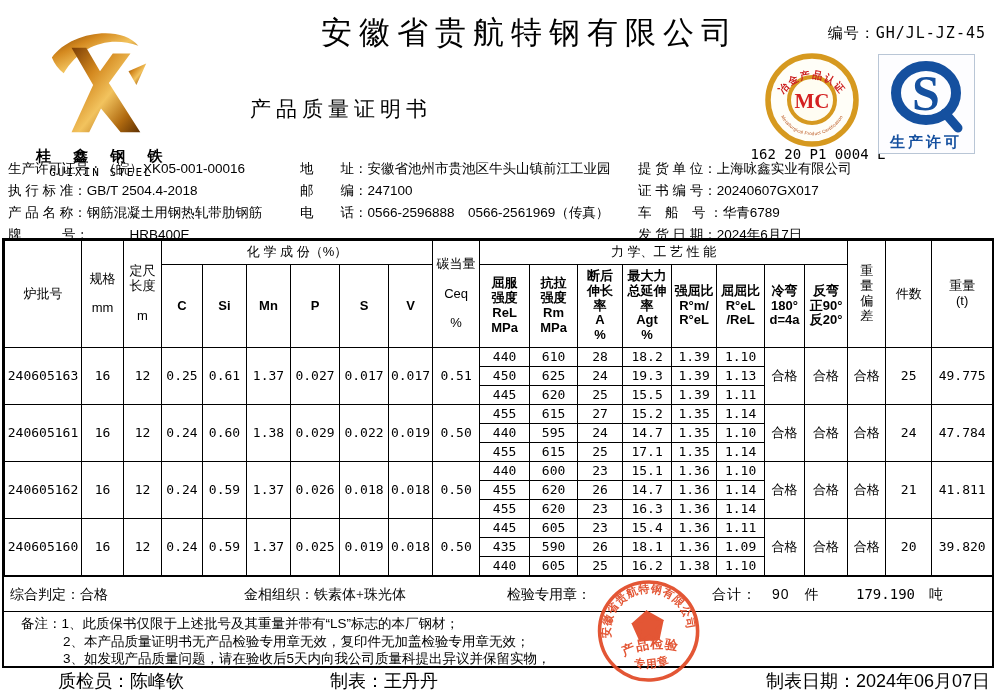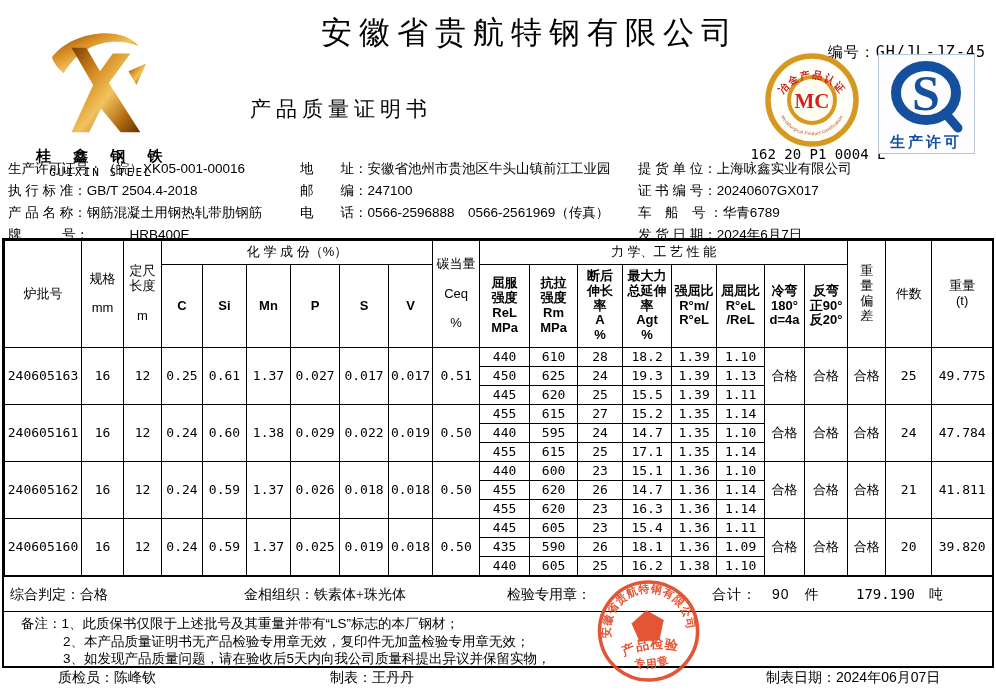--- a/index.html
+++ b/index.html
@@ -22,7 +22,6 @@
   .cert-number {
     position:absolute; top:24px; right:10px; font-size:15px; letter-spacing:1px;
     font-family:"DejaVu Sans Mono","Liberation Mono",monospace;
-    margin-top:19px;
   }
   
   .logo-wrap { position:absolute; left:36px; top:28px; width:130px; text-align:center; }

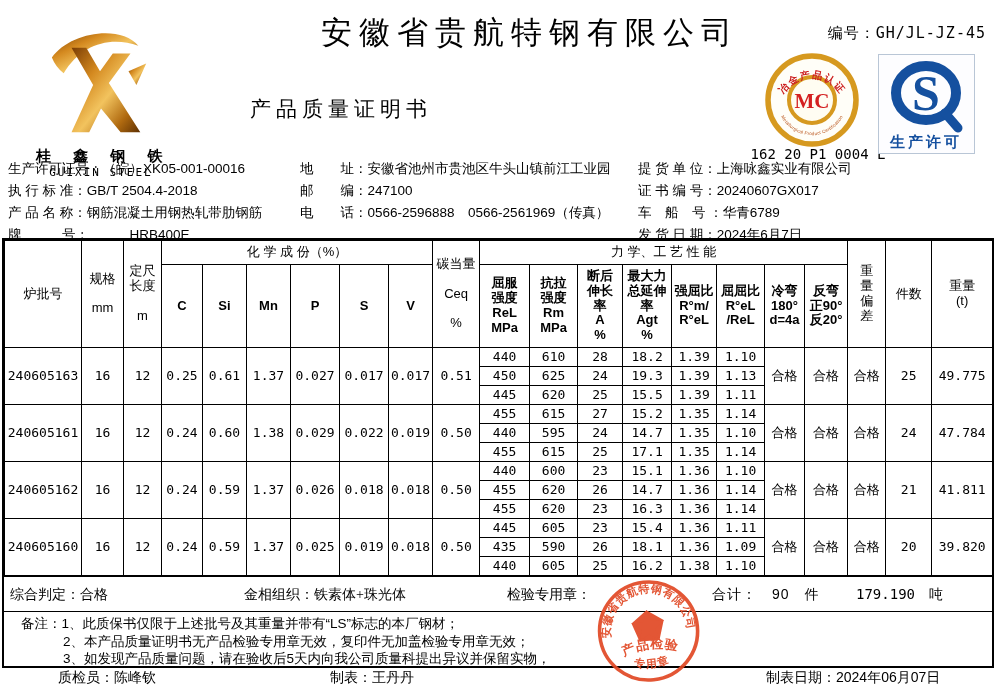--- a/index.html
+++ b/index.html
@@ -76,7 +76,7 @@
   .notes .n2, .notes .n3 { padding-left:42px; }
   .notes .n4 { padding-left:56px;margin-top:28px; }
   
-  .footer { position:absolute; left:0; top:666px; width:996px; height:24px; font-size:14px; }
+  .footer { position:absolute; left:0; top:666px; width:996px; height:24px; font-size:18px; }
   .footer span { position:absolute; top:3px; white-space:nowrap; }
   .ft-inspector { left:58px; }
   .ft-preparer  { left:330px; }

